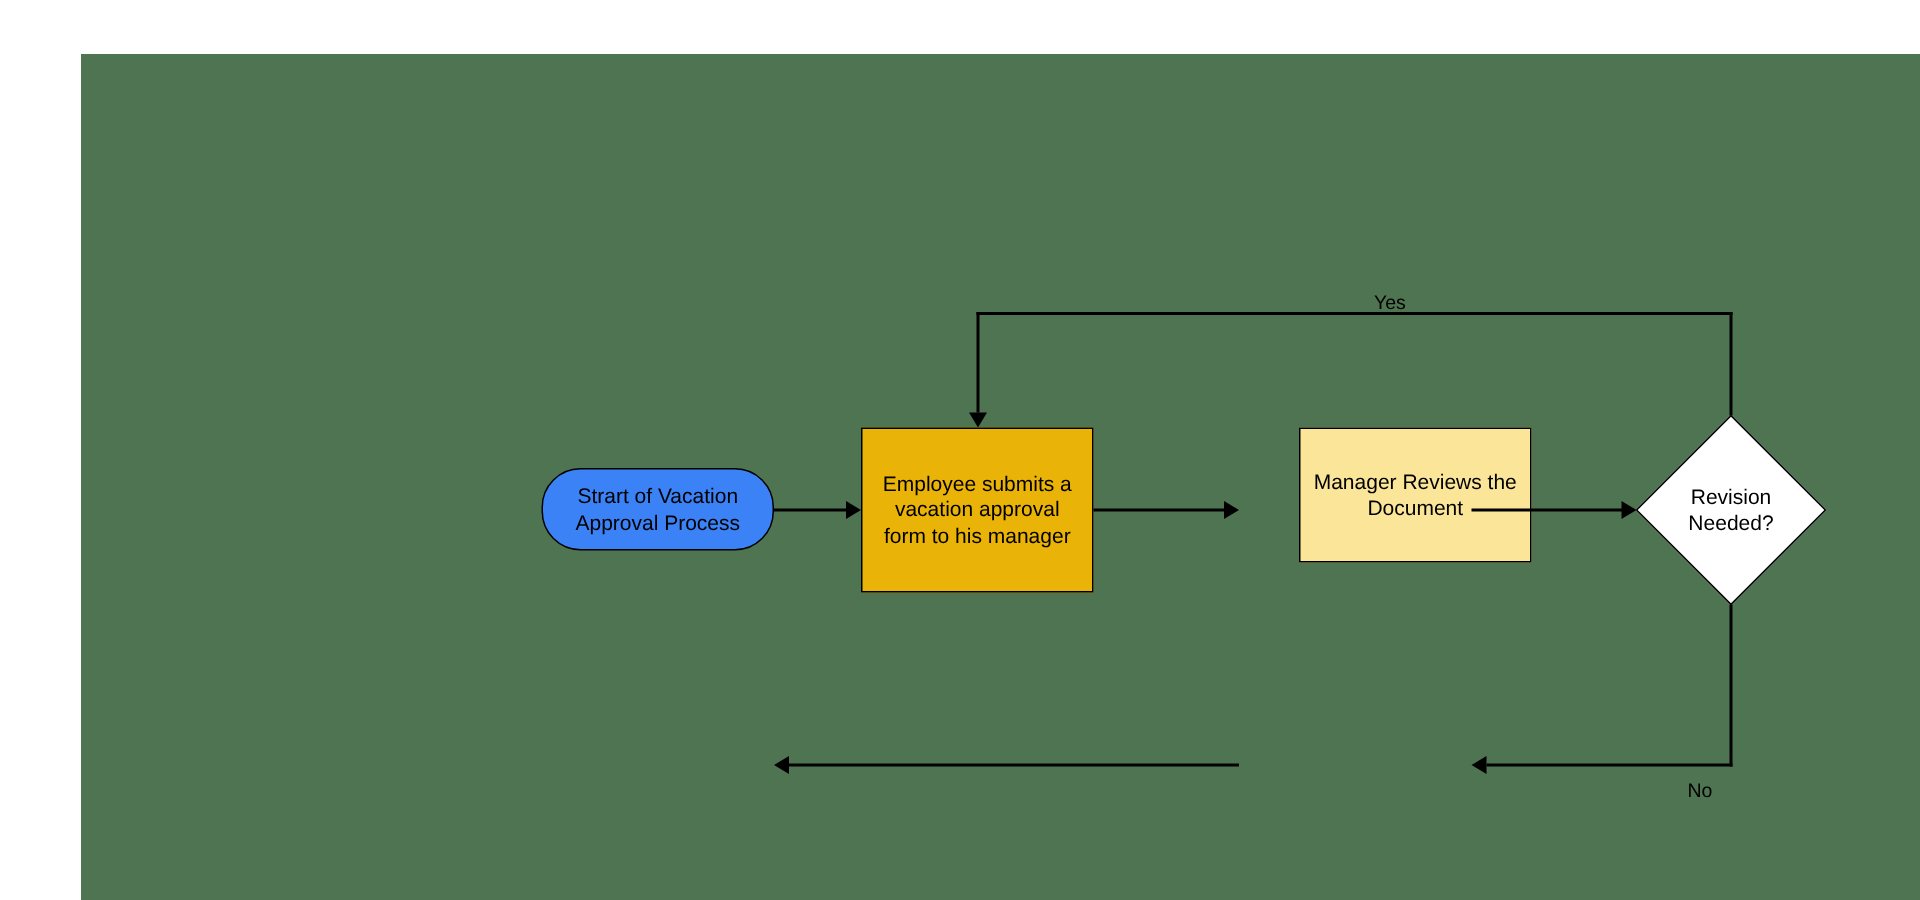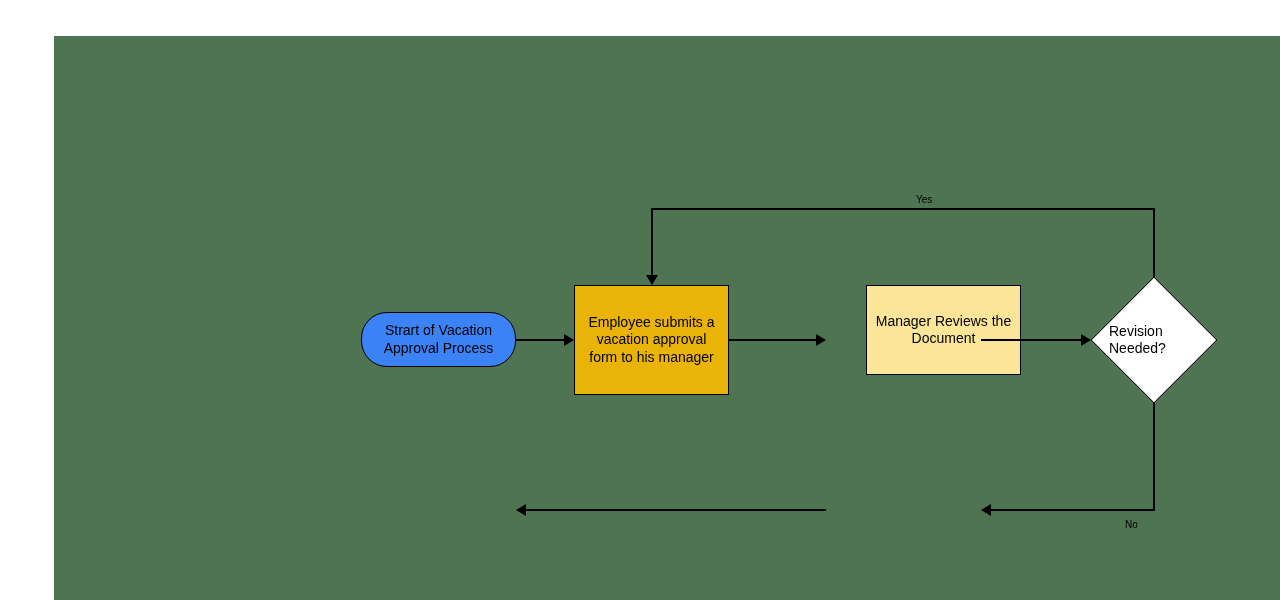--- a/index.html
+++ b/index.html
@@ -15,7 +15,7 @@
   .diamond-wrap{position:absolute}
   .diamond-shape{position:absolute;left:0;top:0;width:100%;height:100%;transform:rotate(45deg);background:#fff;border:1px solid #000;box-sizing:border-box}
   .diamond-label{position:absolute;left:0;top:0;width:100%;height:100%;display:flex;align-items:center;justify-content:center;text-align:left;line-height:1.25}
-  .edge-label{position:absolute;font-size:10px}
+  .edge-label{position:absolute;font-size:13px}
   .h-line{position:absolute;height:2px;background:#000}
   .v-line{position:absolute;width:2px;background:#000}
   .arrow{position:absolute;width:0;height:0}

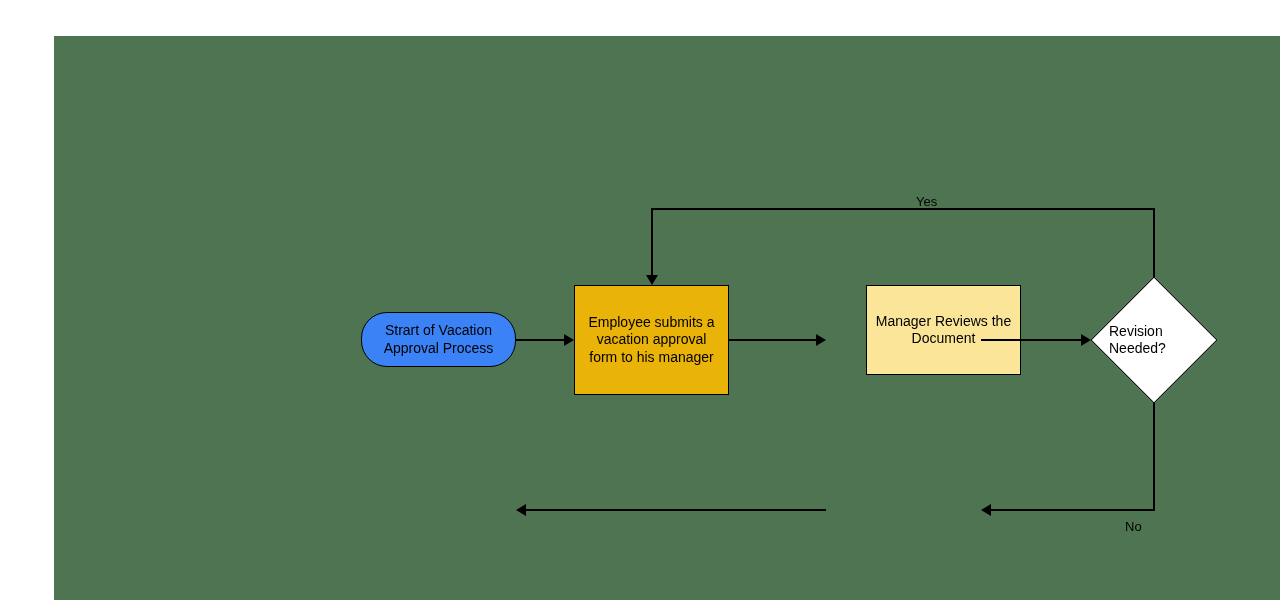--- a/index.html
+++ b/index.html
@@ -14,7 +14,7 @@
   .end{background:#d6e6b8}
   .diamond-wrap{position:absolute}
   .diamond-shape{position:absolute;left:0;top:0;width:100%;height:100%;transform:rotate(45deg);background:#fff;border:1px solid #000;box-sizing:border-box}
-  .diamond-label{position:absolute;left:0;top:0;width:100%;height:100%;display:flex;align-items:center;justify-content:center;text-align:left;line-height:1.25}
+  .diamond-label{position:absolute;left:0;top:0;width:100%;height:100%;display:flex;align-items:center;justify-content:center;text-align:center;line-height:1.25}
   .edge-label{position:absolute;font-size:13px}
   .h-line{position:absolute;height:2px;background:#000}
   .v-line{position:absolute;width:2px;background:#000}

